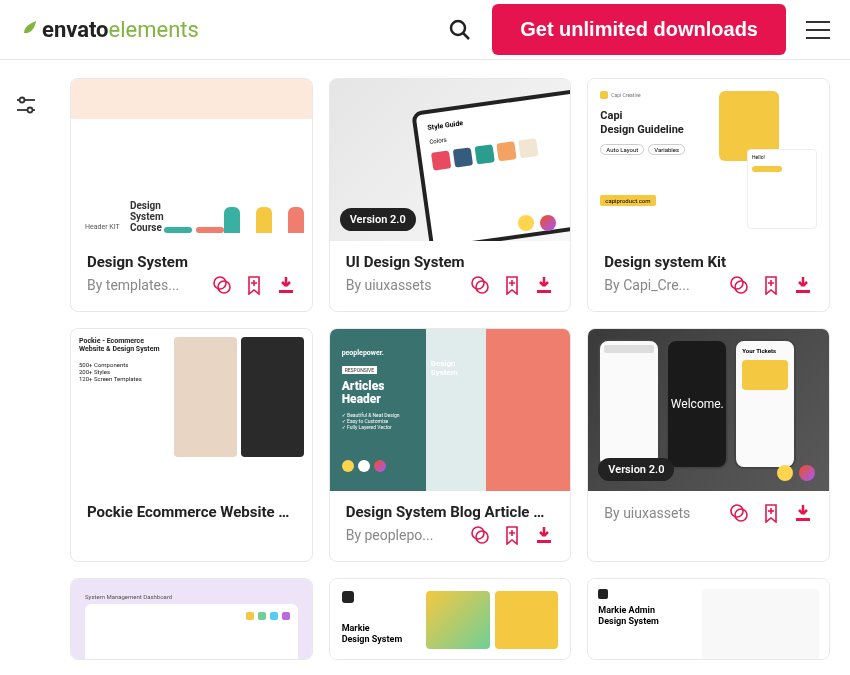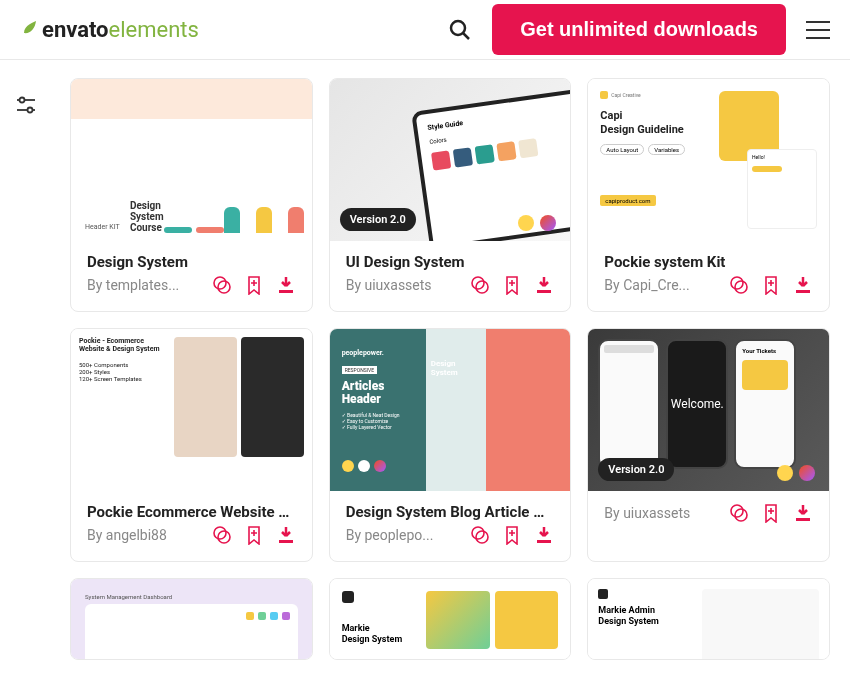--- a/index.html
+++ b/index.html
@@ -535,7 +535,7 @@
         </div>
       </div>
       <div class="card-body">
-        <div class="card-title">Pockie system Kit</div>
+        <div class="card-title">Design system Kit</div>
         <div class="card-meta">
           <div class="card-author">By Capi_Cre...</div>
           <div class="card-actions">

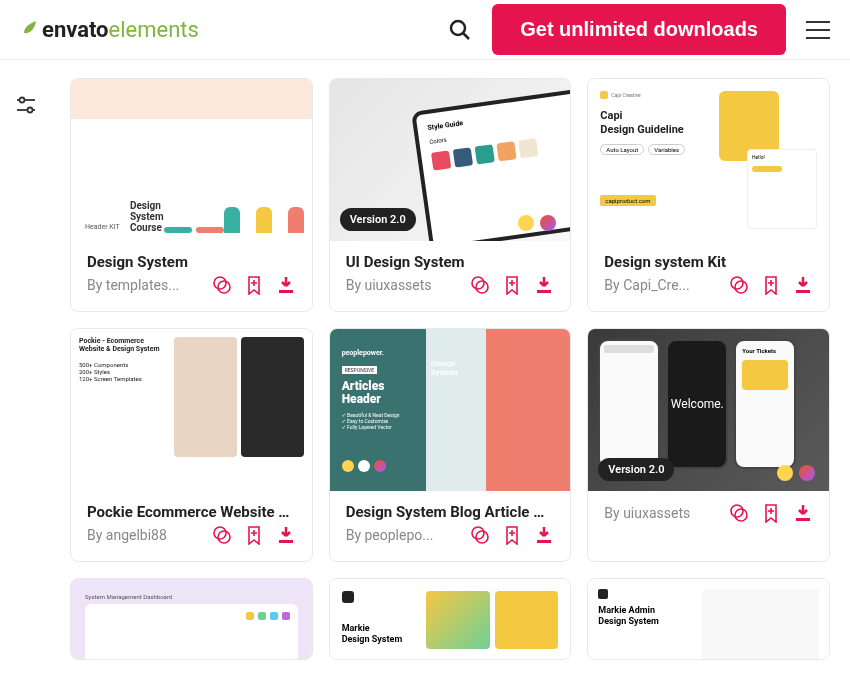--- a/index.html
+++ b/index.html
@@ -572,24 +572,6 @@
       </div>
       <div class="card-body">
         <div class="card-title">Pockie Ecommerce Website De...</div>
-        <div class="card-meta">
-          <div class="card-author">By angelbi88</div>
-          <div class="card-actions">
-            <span class="action-icon"><svg width="20" height="20" viewBox="0 0 20 20" fill="none" stroke="#e6144e" stroke-width="1.6">
-                  <circle cx="8" cy="8" r="6"></circle>
-                  <circle cx="12" cy="12" r="6"></circle>
-                </svg></span>
-            <span class="action-icon"><svg width="20" height="20" viewBox="0 0 20 20" fill="none" stroke="#e6144e" stroke-width="1.6">
-                  <path d="M5 2h10v17l-5-4-5 4z"></path>
-                  <line x1="10" y1="5" x2="10" y2="11"></line>
-                  <line x1="7" y1="8" x2="13" y2="8"></line>
-                </svg></span>
-            <span class="action-icon"><svg width="20" height="20" viewBox="0 0 20 20" fill="#e6144e">
-                  <path d="M10 2v9m0 0l-4-4m4 4l4-4" stroke="#e6144e" stroke-width="2.5" fill="none"></path>
-                  <rect x="3" y="15" width="14" height="3"></rect>
-                </svg></span>
-          </div>
-        </div>
       </div>
     </div>
 

